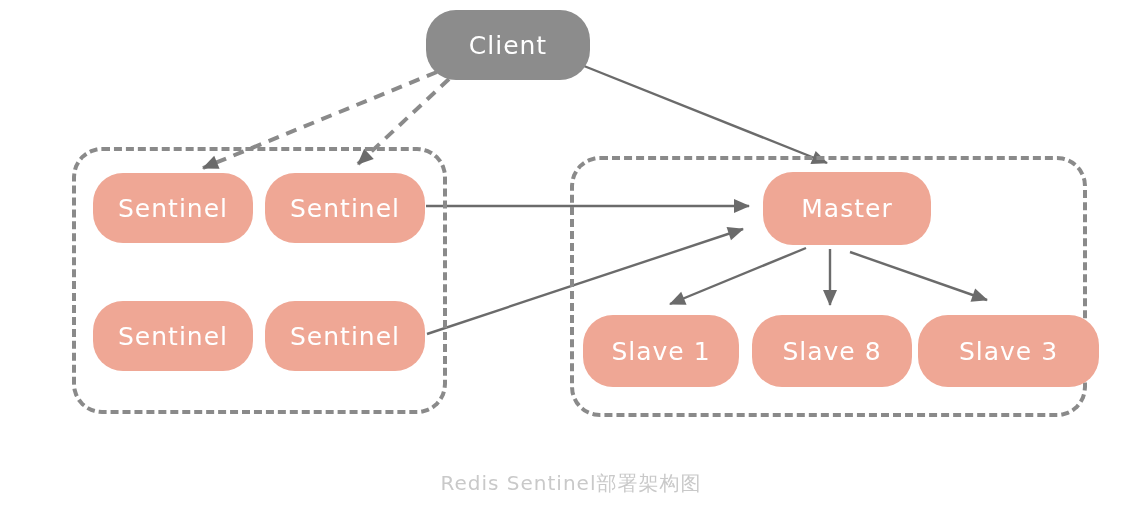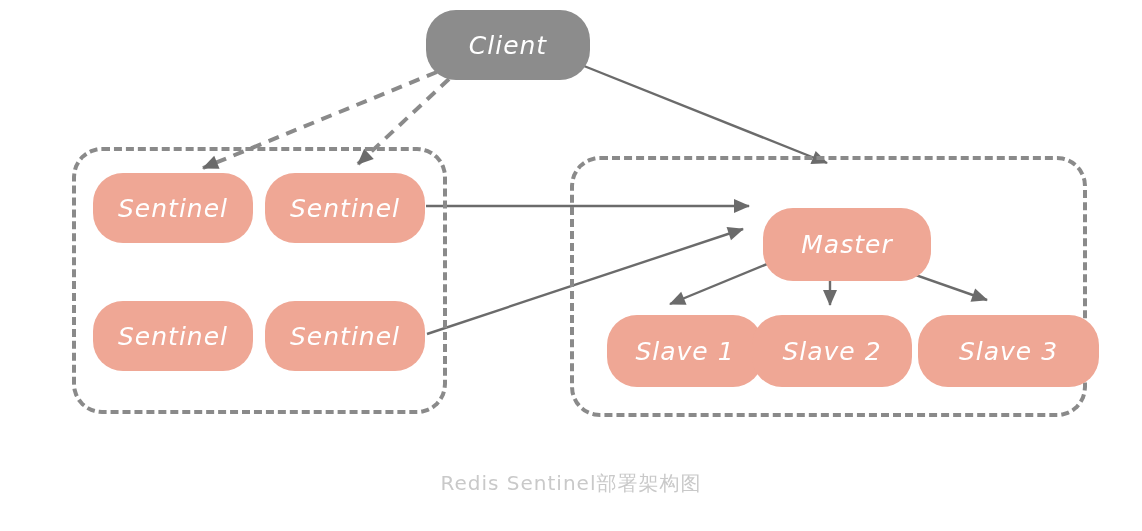--- a/index.html
+++ b/index.html
@@ -33,7 +33,7 @@
     background:var(--node-fill);
     color:var(--node-text);
     display:flex;align-items:center;justify-content:center;
-    font-size:25px;font-style:italic;letter-spacing:1px;
+    font-size:25px;letter-spacing:1px;
   }
   .node.client{background:var(--client-fill);}
   .caption{

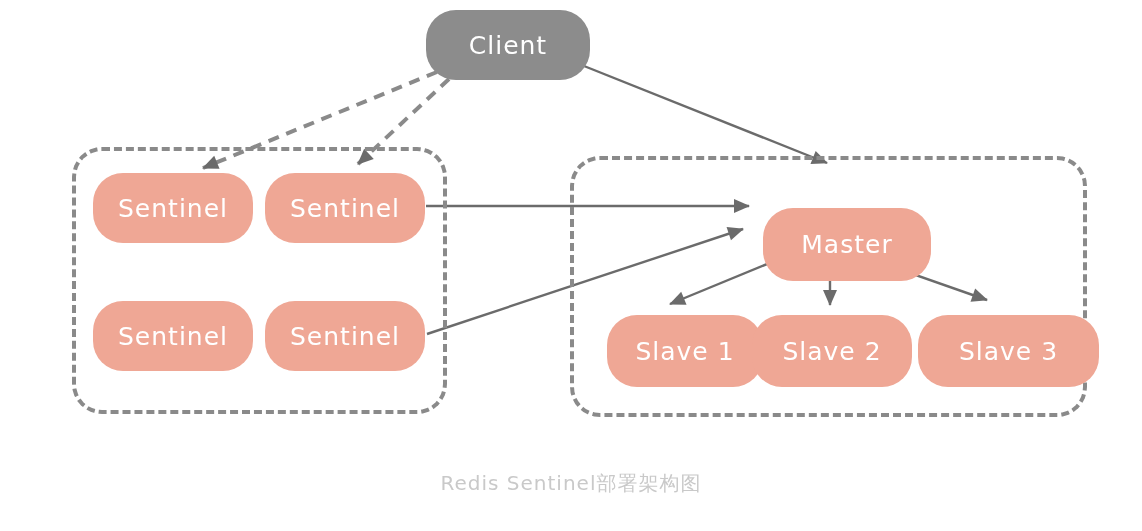--- a/index.html
+++ b/index.html
@@ -85,7 +85,7 @@
     <span>Sentinel</span>
   </div>
 
-  <div class="node" style="left:763px;top:172px;width:168px;height:73px;margin-top:36px;">
+  <div class="node" style="left:763px;top:172px;width:168px;height:73px;">
     <span>Master</span>
   </div>
 

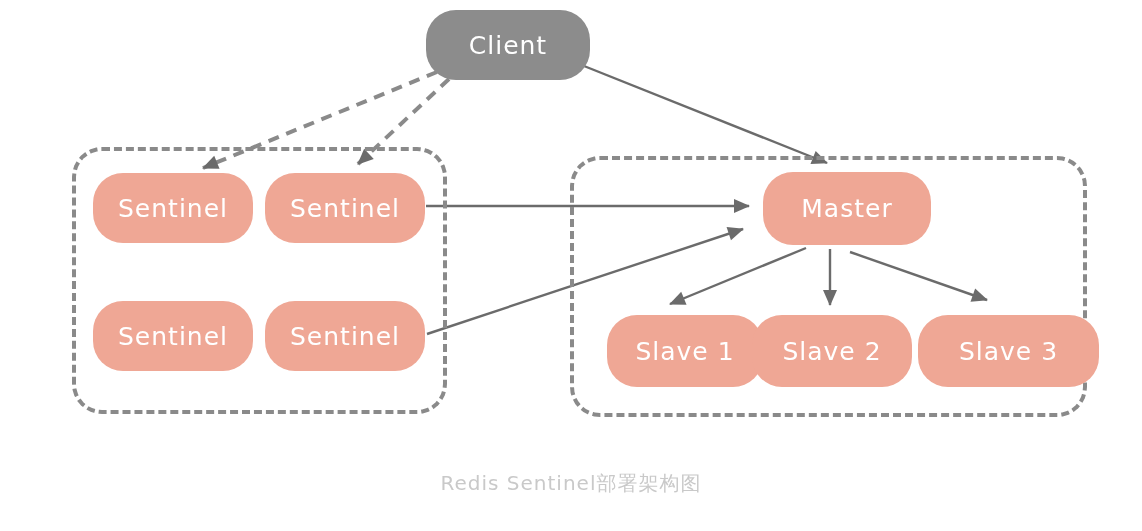--- a/index.html
+++ b/index.html
@@ -89,7 +89,7 @@
     <span>Master</span>
   </div>
 
-  <div class="node" style="left:583px;top:315px;width:156px;height:72px;margin-left:24px;">
+  <div class="node" style="left:583px;top:315px;width:156px;height:72px;">
     <span>Slave 1</span>
   </div>
   <div class="node" style="left:752px;top:315px;width:160px;height:72px;">

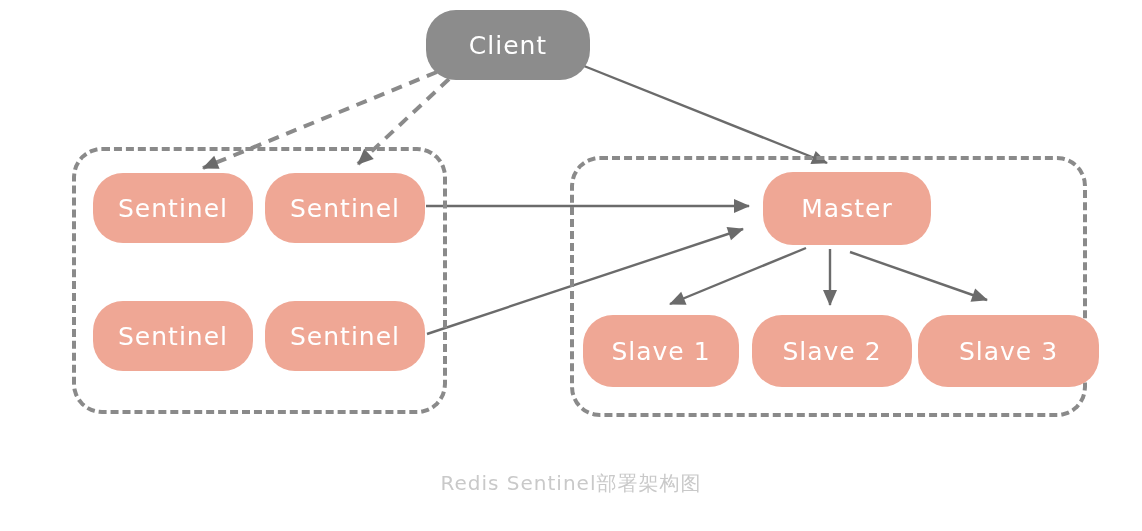--- a/index.html
+++ b/index.html
@@ -93,7 +93,7 @@
     <span>Slave 1</span>
   </div>
   <div class="node" style="left:752px;top:315px;width:160px;height:72px;">
-    <span>Slave 2</span>
+    <span>Slave 8</span>
   </div>
   <div class="node" style="left:918px;top:315px;width:181px;height:72px;">
     <span>Slave 3</span>

